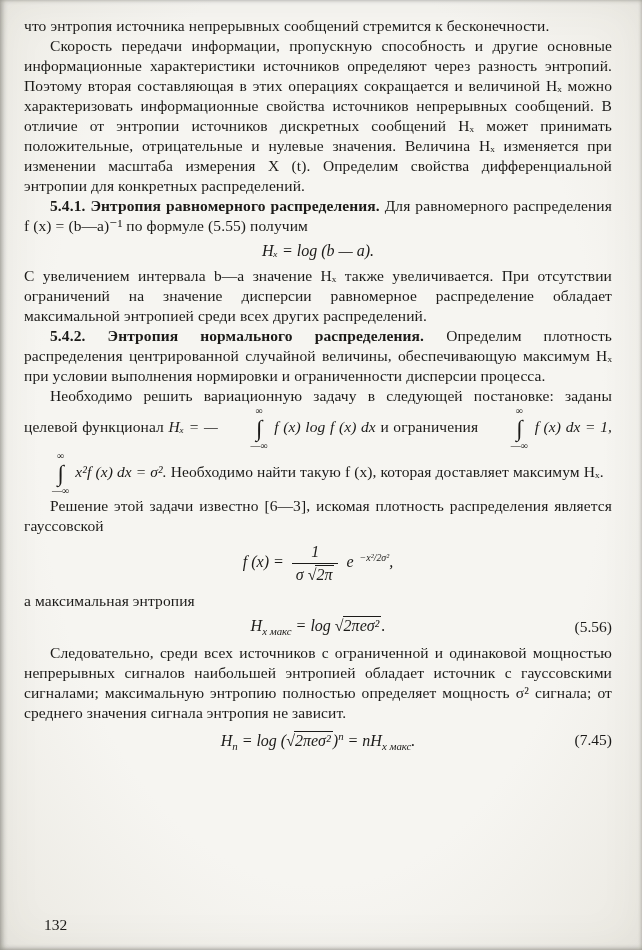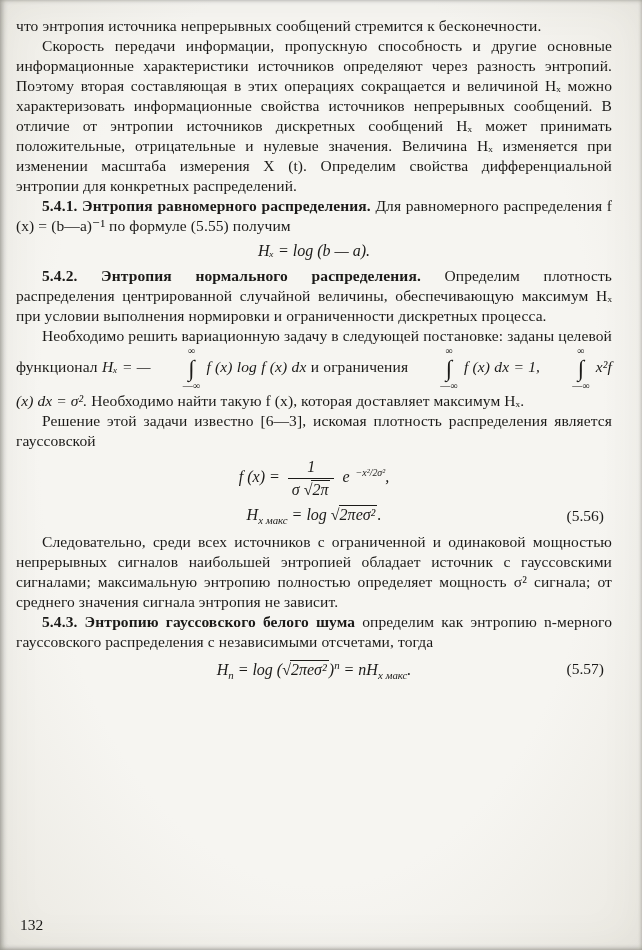--- a/index.html
+++ b/index.html
@@ -12,7 +12,7 @@
   .page {
     box-sizing: border-box;
     width: 642px; height: 950px;
-    padding: 16px 30px 44px 16px;
+    padding: 16px 30px 44px 24px;
     overflow: hidden;
     position: relative;
     background: radial-gradient(ellipse at 50% 45%, #f6f5f1 62%, #ebe9e2 100%);

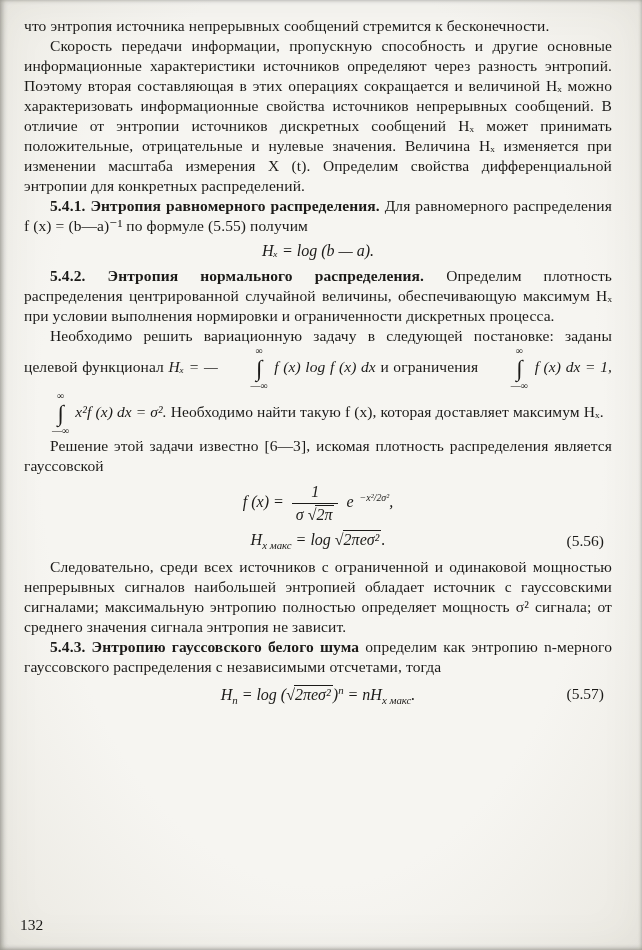--- a/index.html
+++ b/index.html
@@ -93,6 +93,7 @@
 
   <div class="eq"><span class="mi">Hₓ = log (b — a).</span></div>
 
+  <p class="para">С увеличением интервала b—a значение Hₓ также увеличивается. При отсутствии ограничений на значение дисперсии равномерное распределение обладает максимальной энтропией среди всех других распределений.</p>
 
   <p class="para indent"><b class="head">5.4.2. Энтропия нормального распределения.</b><span> Определим плотность распределения центрированной случайной величины, обеспечивающую максимум Hₓ при условии выполнения нормировки и ограниченности дискретных процесса.</span></p>
 

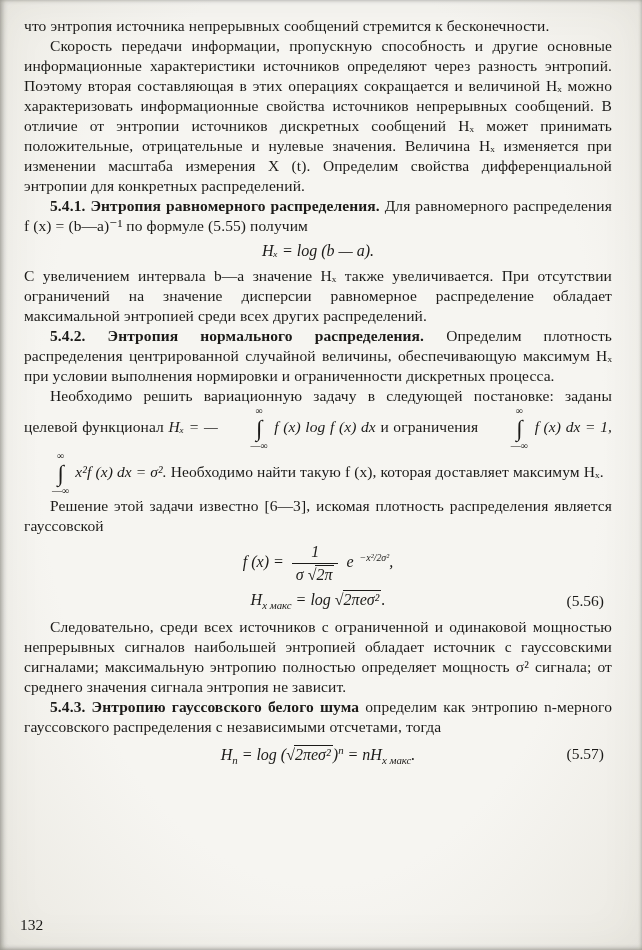--- a/index.html
+++ b/index.html
@@ -95,7 +95,7 @@
 
   <p class="para">С увеличением интервала b—a значение Hₓ также увеличивается. При отсутствии ограничений на значение дисперсии равномерное распределение обладает максимальной энтропией среди всех других распределений.</p>
 
-  <p class="para indent"><b class="head">5.4.2. Энтропия нормального распределения.</b><span> Определим плотность распределения центрированной случайной величины, обеспечивающую максимум Hₓ при условии выполнения нормировки и ограниченности дискретных процесса.</span></p>
+  <p class="para indent"><b class="head">5.4.2. Энтропия нормального распределения.</b><span> Определим плотность распределения центрированной случайной величины, обеспечивающую максимум Hₓ при условии выполнения нормировки и ограниченности дисперсии процесса.</span></p>
 
   <p class="para indent"><span>Необходимо решить вариационную задачу в следующей постановке: заданы целевой функционал </span><span class="mi">Hₓ = — </span><span class="int">
         <span class="lim">∞</span>

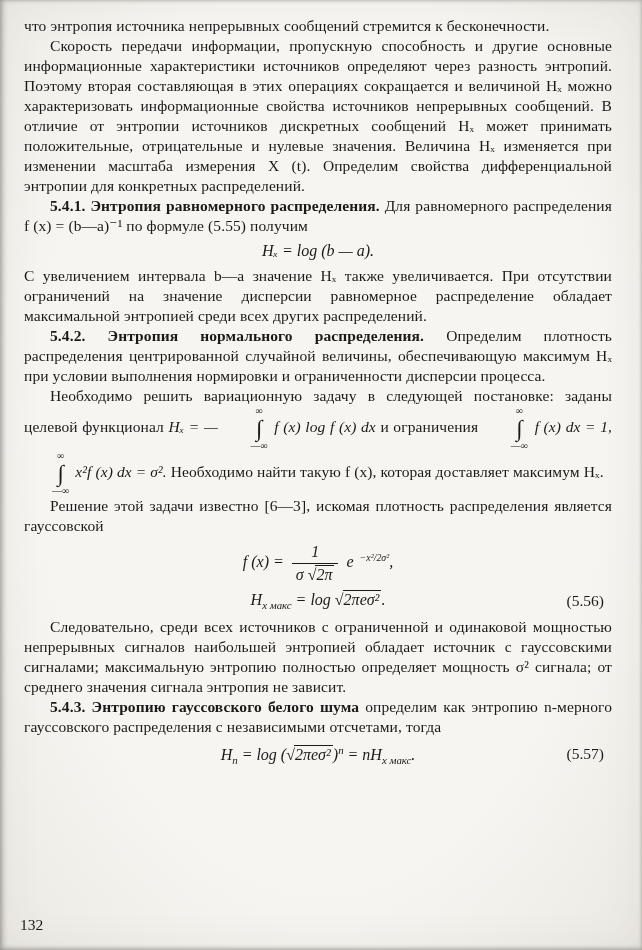--- a/index.html
+++ b/index.html
@@ -115,6 +115,7 @@
 
   <div class="eq"><span class="mi">f (x) = </span><span class="frac"><span class="num">1</span><span class="den"><span>σ </span><span class="sqrt"><span class="rsign">√</span><span class="rbar">2π</span></span></span></span><span class="mi"> e</span><sup class="exp">−x²/2σ²</sup><span class="mi">,</span></div>
 
+  <p class="para">а максимальная энтропия</p>
 
   <div class="eq"><span><span class="mi">H</span><sub class="vsub">x макс</sub><span class="mi"> = log </span><span class="sqrt"><span class="rsign">√</span><span class="rbar">2πeσ²</span></span><span class="mi">.</span></span><span class="eqnum">(5.56)</span></div>
 

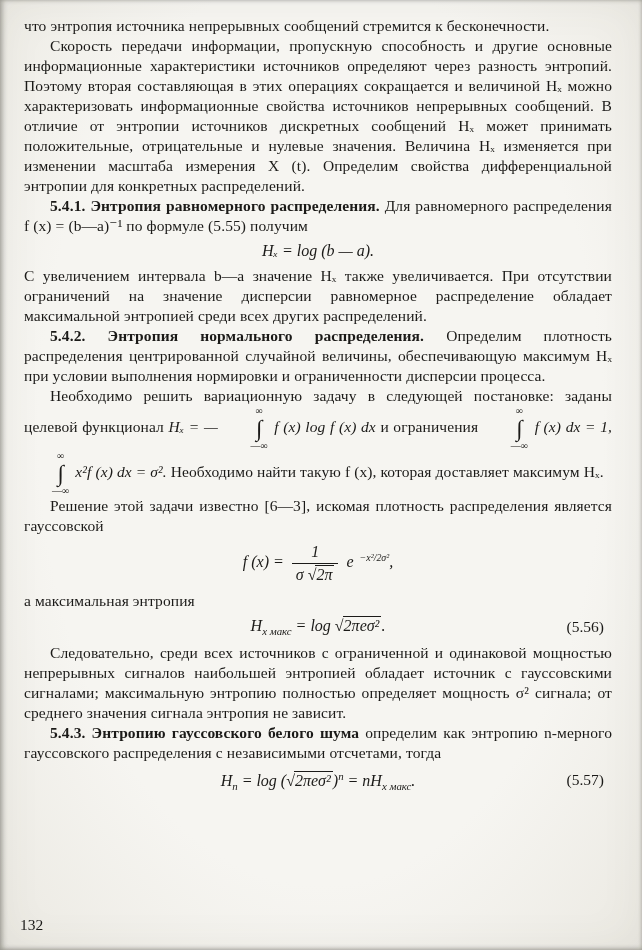--- a/index.html
+++ b/index.html
@@ -39,7 +39,7 @@
   }
   .eqnum {
     position: absolute;
-    right: 8px; top: 50%;
+    right: 0; top: 50%;
     transform: translateY(-50%);
     font-style: normal;
     font-size: 15.5px;

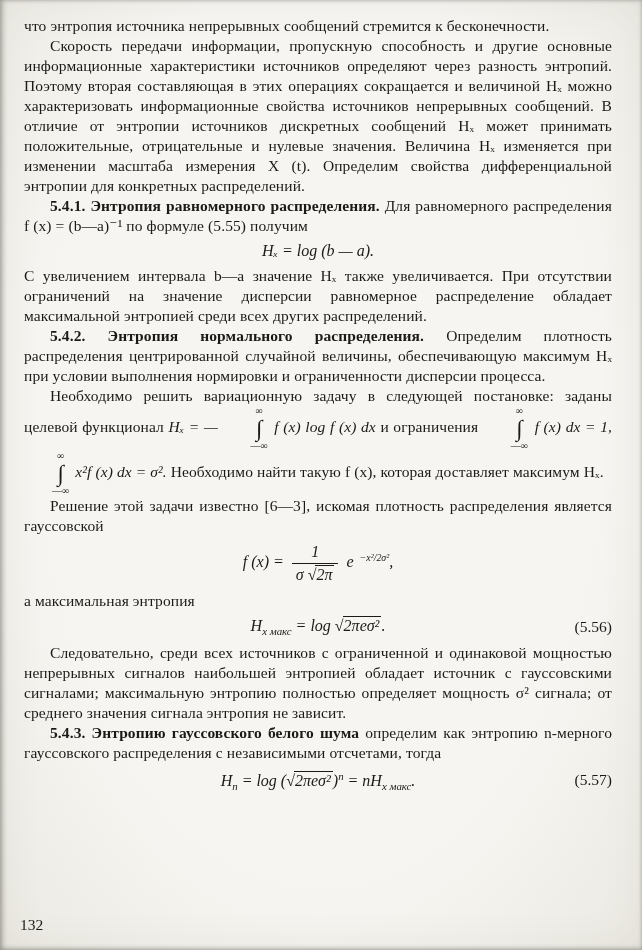--- a/index.html
+++ b/index.html
@@ -121,7 +121,6 @@
 
   <p class="para indent">Следовательно, среди всех источников с ограниченной и одинаковой мощностью непрерывных сигналов наибольшей энтропией обладает источник с гауссовскими сигналами; максимальную энтропию полностью определяет мощность σ² сигнала; от среднего значения сигнала энтропия не зависит.</p>
 
-  <p class="para indent"><b class="head">5.4.3. Энтропию гауссовского белого шума</b><span> определим как энтропию n-мерного гауссовского распределения с независимыми отсчетами, тогда</span></p>
 
   <div class="eq"><span><span class="mi">H</span><sub class="vsub">n</sub><span class="mi"> = log (</span><span class="sqrt"><span class="rsign">√</span><span class="rbar">2πeσ²</span></span><span class="mi">)</span><sup class="vsup">n</sup><span class="mi"> = nH</span><sub class="vsub">x макс</sub><span class="mi">.</span></span><span class="eqnum">(5.57)</span></div>
 

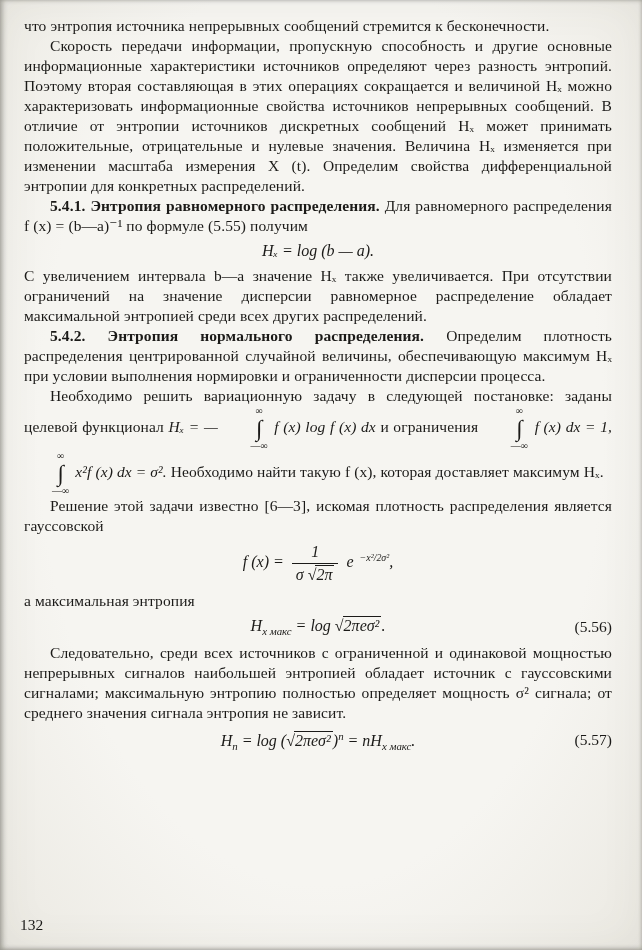--- a/index.html
+++ b/index.html
@@ -122,7 +122,7 @@
   <p class="para indent">Следовательно, среди всех источников с ограниченной и одинаковой мощностью непрерывных сигналов наибольшей энтропией обладает источник с гауссовскими сигналами; максимальную энтропию полностью определяет мощность σ² сигнала; от среднего значения сигнала энтропия не зависит.</p>
 
 
-  <div class="eq"><span><span class="mi">H</span><sub class="vsub">n</sub><span class="mi"> = log (</span><span class="sqrt"><span class="rsign">√</span><span class="rbar">2πeσ²</span></span><span class="mi">)</span><sup class="vsup">n</sup><span class="mi"> = nH</span><sub class="vsub">x макс</sub><span class="mi">.</span></span><span class="eqnum">(5.57)</span></div>
+  <div class="eq"><span><span class="mi">H</span><sub class="vsub">n</sub><span class="mi"> = log (</span><span class="sqrt"><span class="rsign">√</span><span class="rbar">2πeσ²</span></span><span class="mi">)</span><sup class="vsup">n</sup><span class="mi"> = nH</span><sub class="vsub">x макс</sub><span class="mi">.</span></span><span class="eqnum">(7.45)</span></div>
 
   <div class="pagenum">132</div>
 

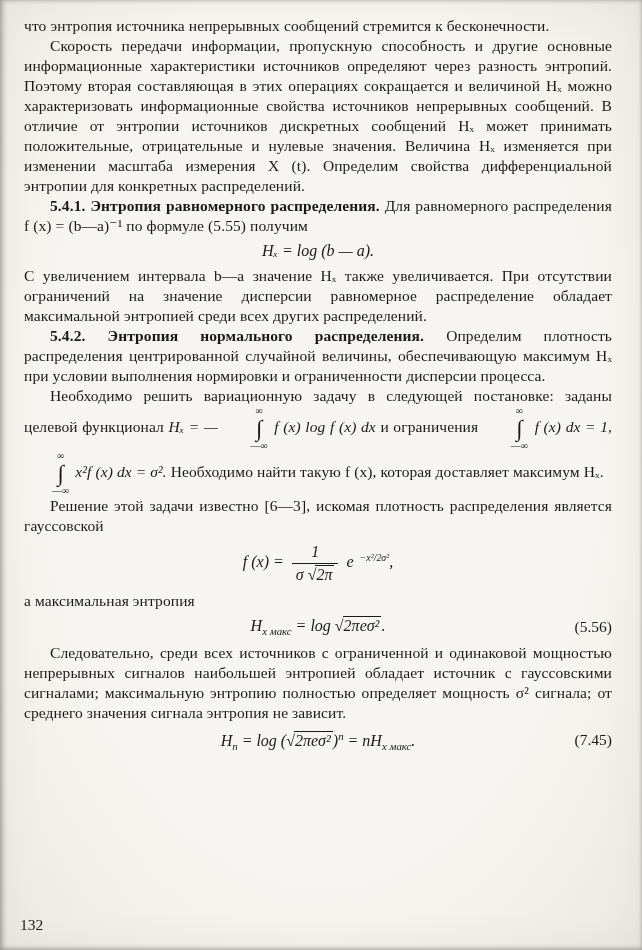--- a/index.html
+++ b/index.html
@@ -76,7 +76,7 @@
   sup.vsup { font-size: 0.68em; }
   .pagenum {
     position: absolute;
-    left: 20px; bottom: 16px;
+    left: 44px; bottom: 16px;
     font-size: 15.5px;
   }
 </style>

